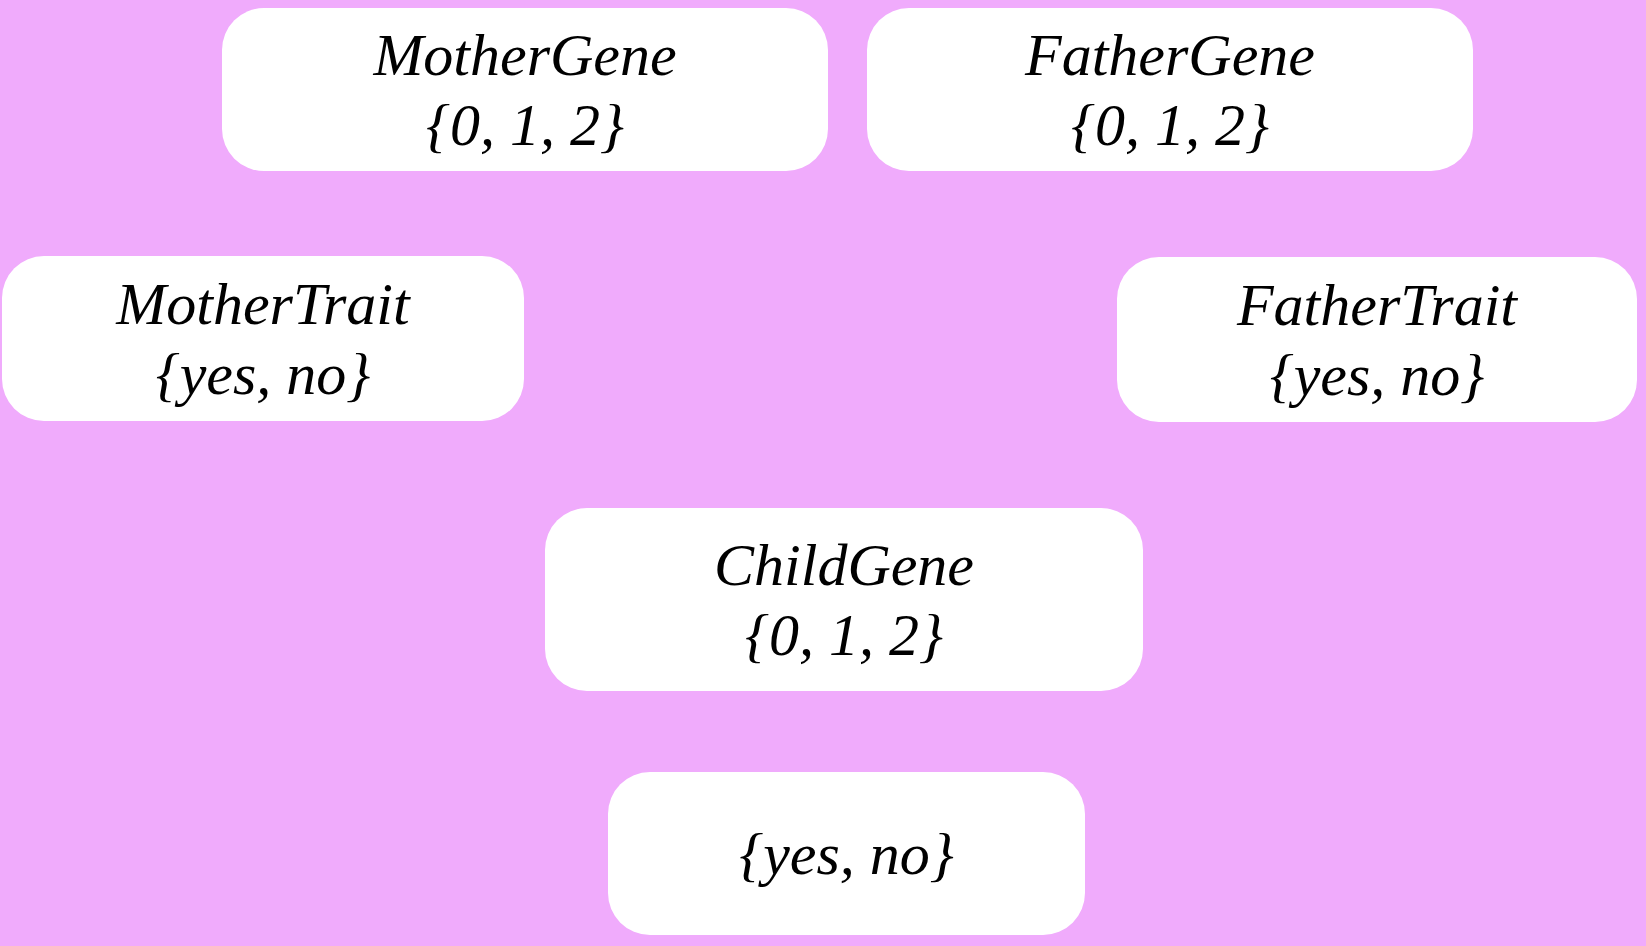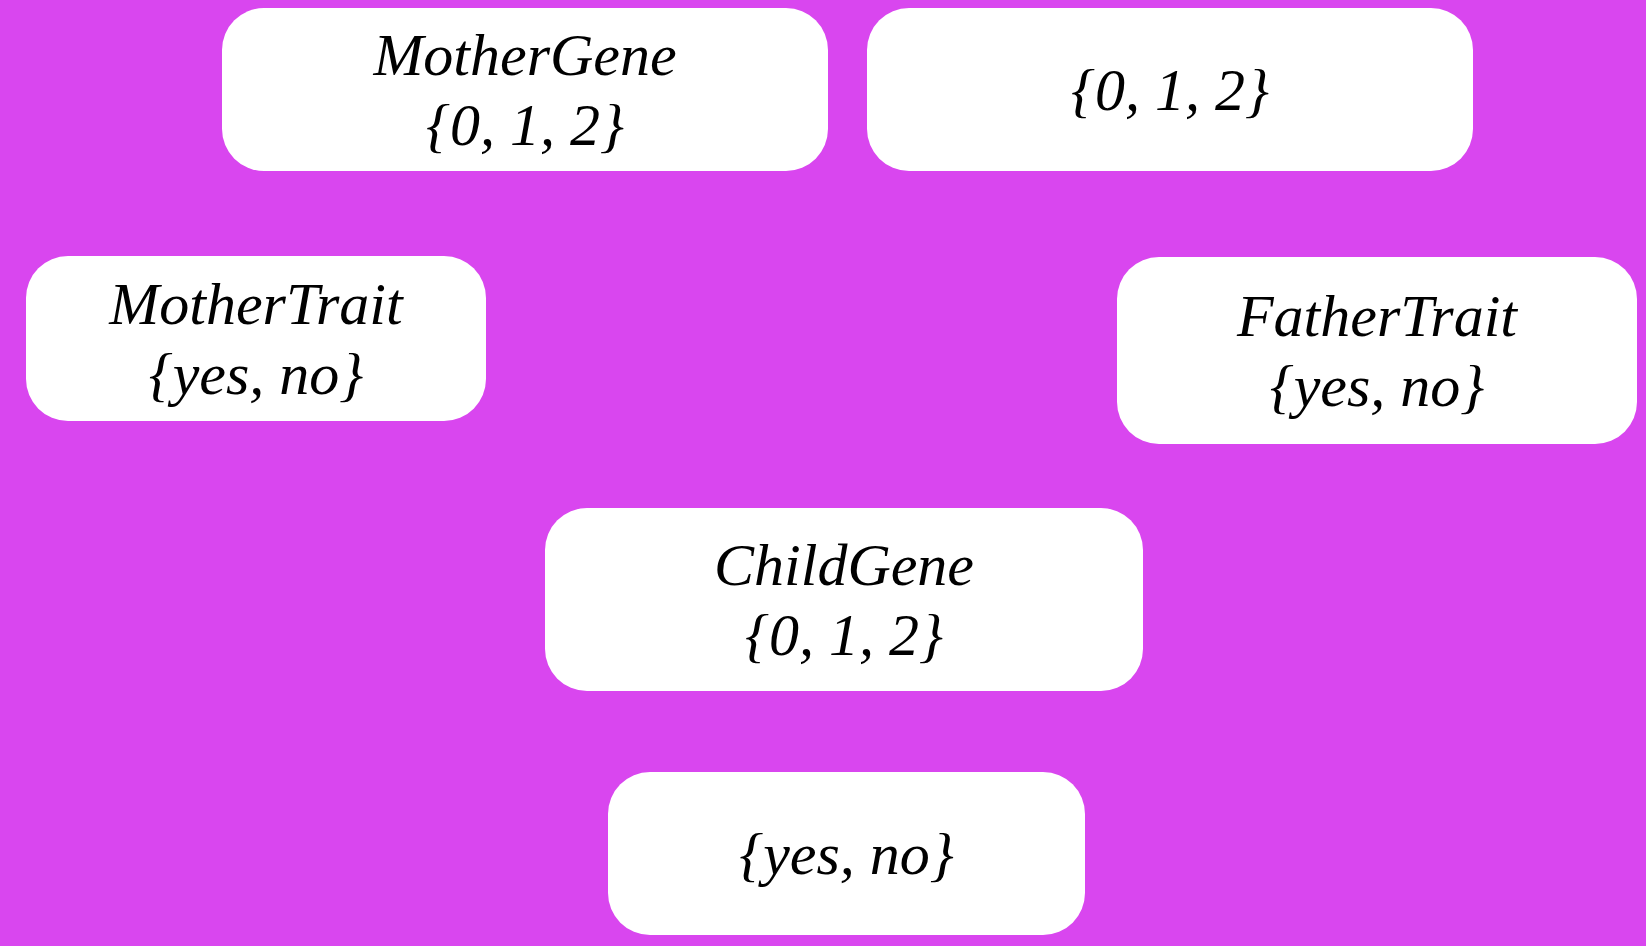--- a/index.html
+++ b/index.html
@@ -35,7 +35,7 @@
 </head>
 <body>
 
-<div class="canvas" style="background: #d946ef; text-decoration: underline;">
+<div class="canvas" style="background: #f0abfc; text-decoration: underline;">
 
 <div class="node" style="left: 222px; top: 8px; width: 606px; height: 163px; background: rgb(255, 255, 255); color: rgb(0, 0, 0);">
       <div class="node-label">MotherGene</div>

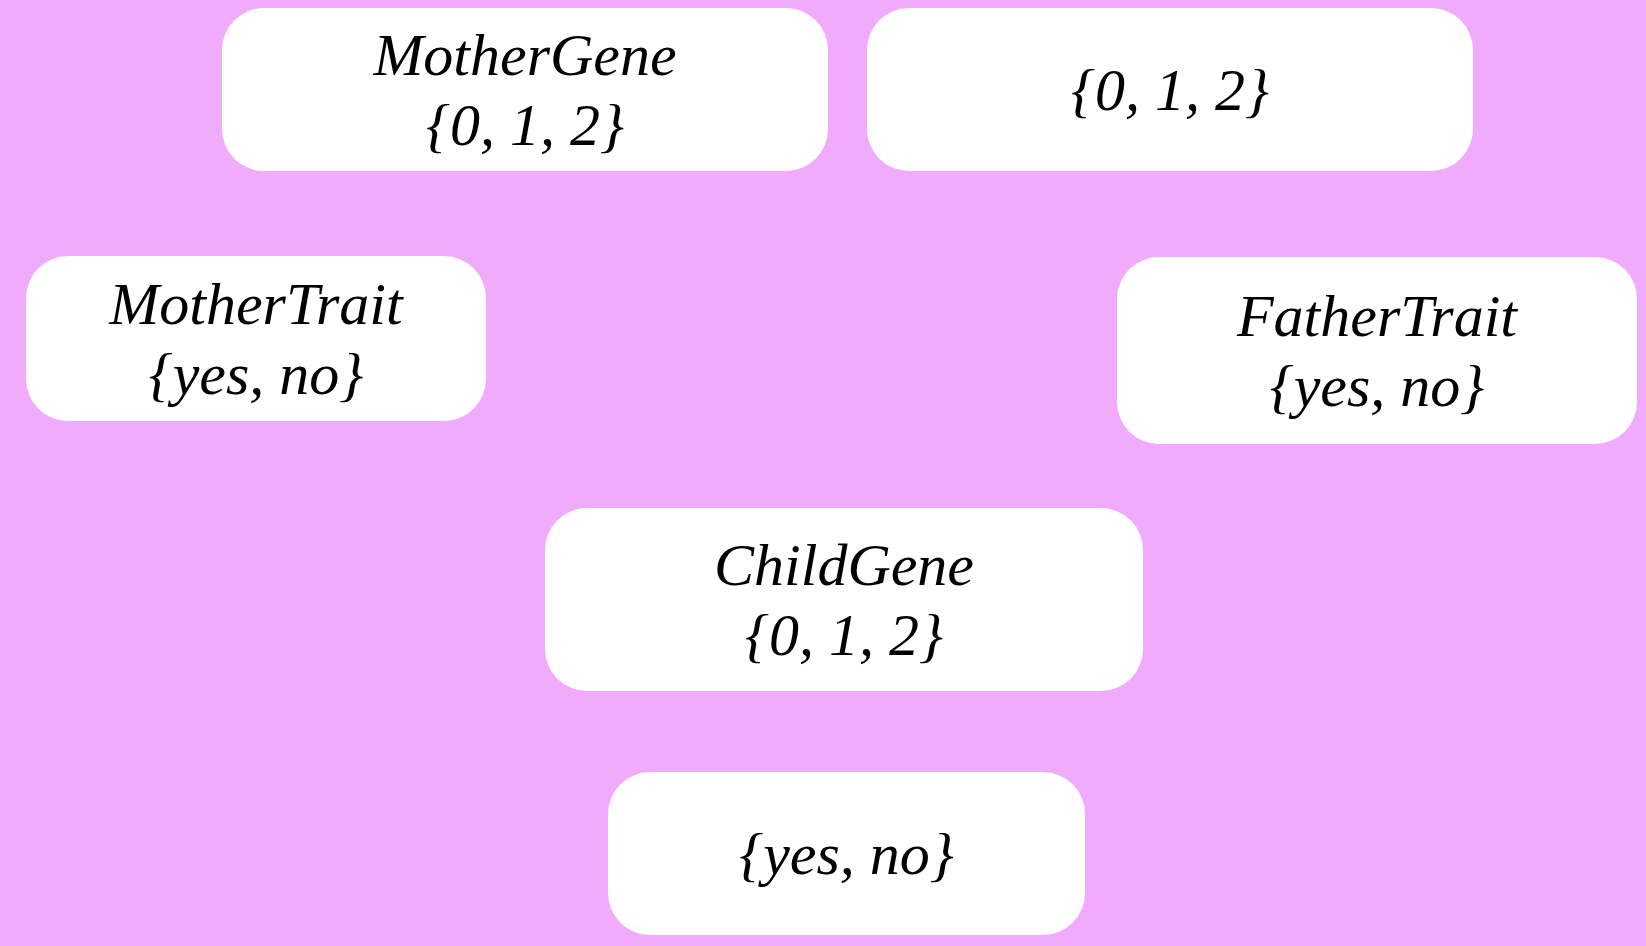--- a/index.html
+++ b/index.html
@@ -42,6 +42,7 @@
       <div class="node-values">{0, 1, 2}</div>
     </div>
     <div class="node" style="left: 867px; top: 8px; width: 606px; height: 163px; background: rgb(255, 255, 255); color: rgb(0, 0, 0);">
+      <div class="node-label">FatherGene</div>
       <div class="node-values">{0, 1, 2}</div>
     </div>
     <div class="node" style="left: 26px; top: 256px; width: 460px; height: 165px; background: rgb(255, 255, 255); color: rgb(0, 0, 0);">

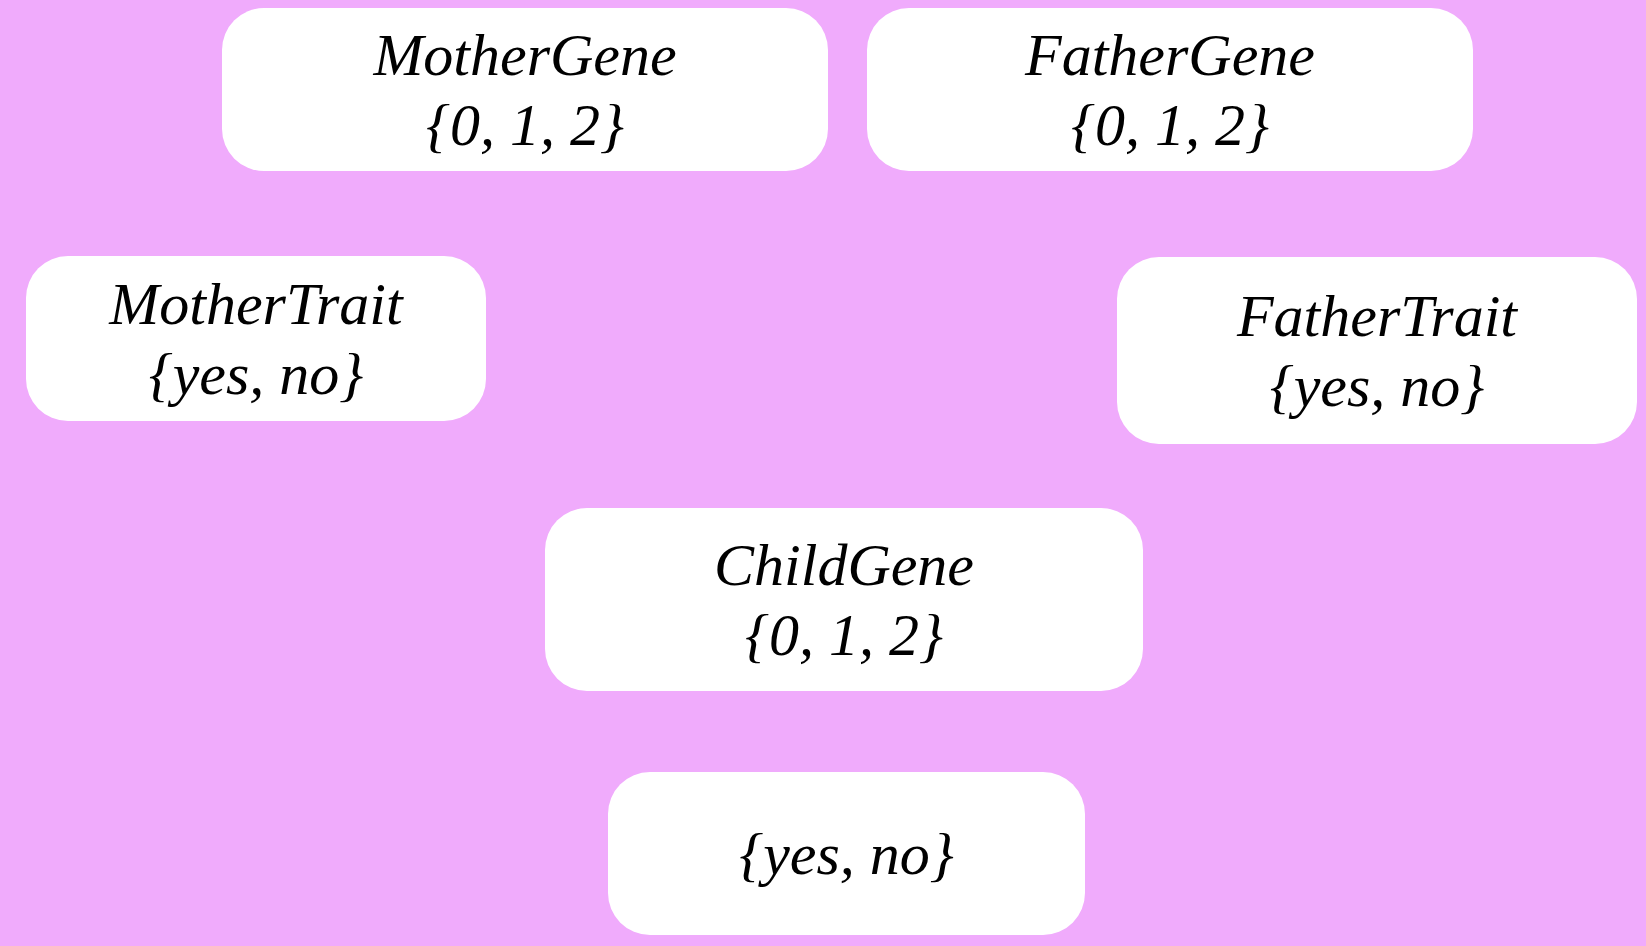--- a/index.html
+++ b/index.html
@@ -45,7 +45,7 @@
       <div class="node-label">FatherGene</div>
       <div class="node-values">{0, 1, 2}</div>
     </div>
-    <div class="node" style="left: 26px; top: 256px; width: 460px; height: 165px; background: rgb(255, 255, 255); color: rgb(0, 0, 0);">
+    <div class="node" style="left: 2px; top: 256px; width: 522px; height: 165px; background: rgb(255, 255, 255); color: rgb(0, 0, 0);">
       <div class="node-label">MotherTrait</div>
       <div class="node-values">{yes, no}</div>
     </div>

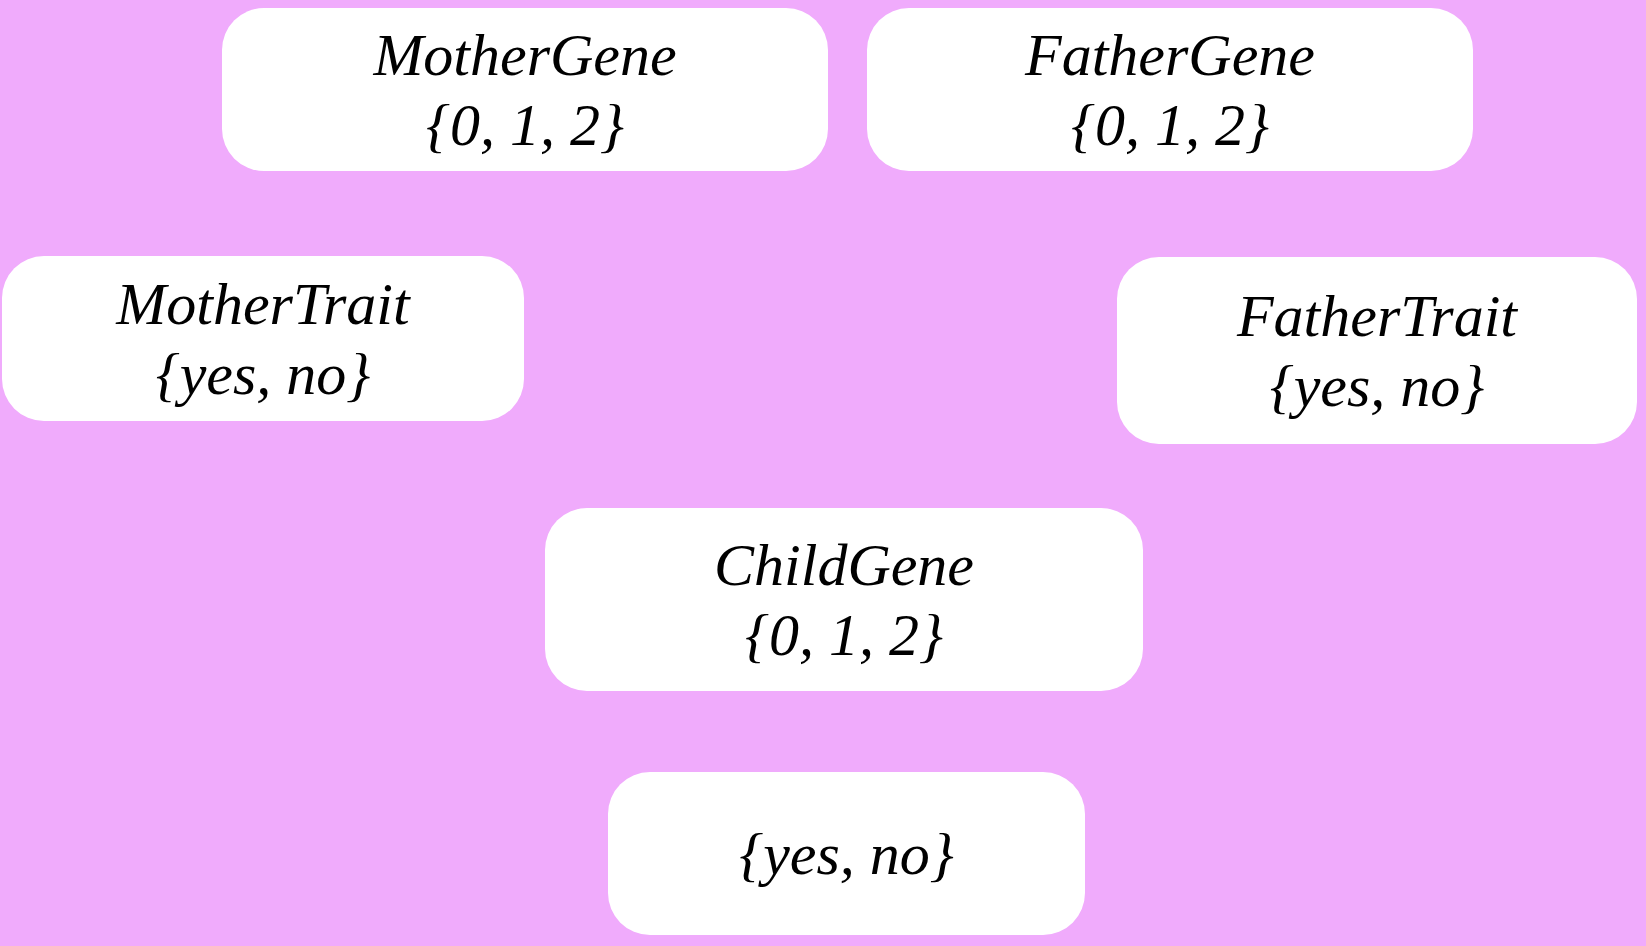--- a/index.html
+++ b/index.html
@@ -49,7 +49,7 @@
       <div class="node-label">MotherTrait</div>
       <div class="node-values">{yes, no}</div>
     </div>
-    <div class="node" style="left: 1117px; top: 257px; width: 520px; height: 187px; background: rgb(255, 255, 255); color: rgb(0, 0, 0);">
+    <div class="node" style="left: 1117px; top: 257px; width: 520px; height: 165px; background: rgb(255, 255, 255); color: rgb(0, 0, 0);">
       <div class="node-label">FatherTrait</div>
       <div class="node-values">{yes, no}</div>
     </div>

